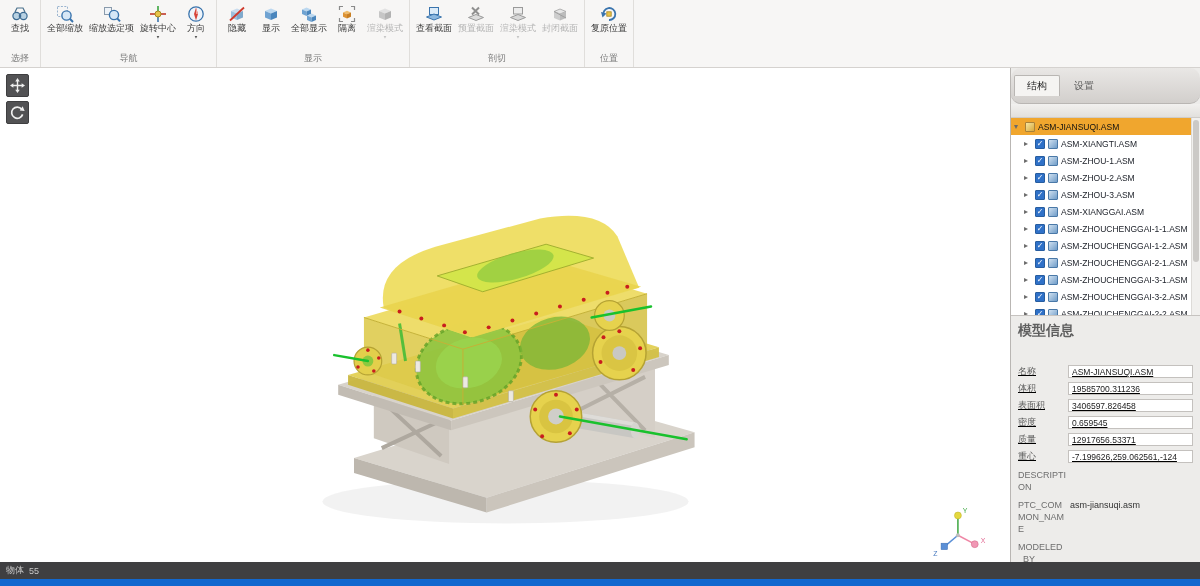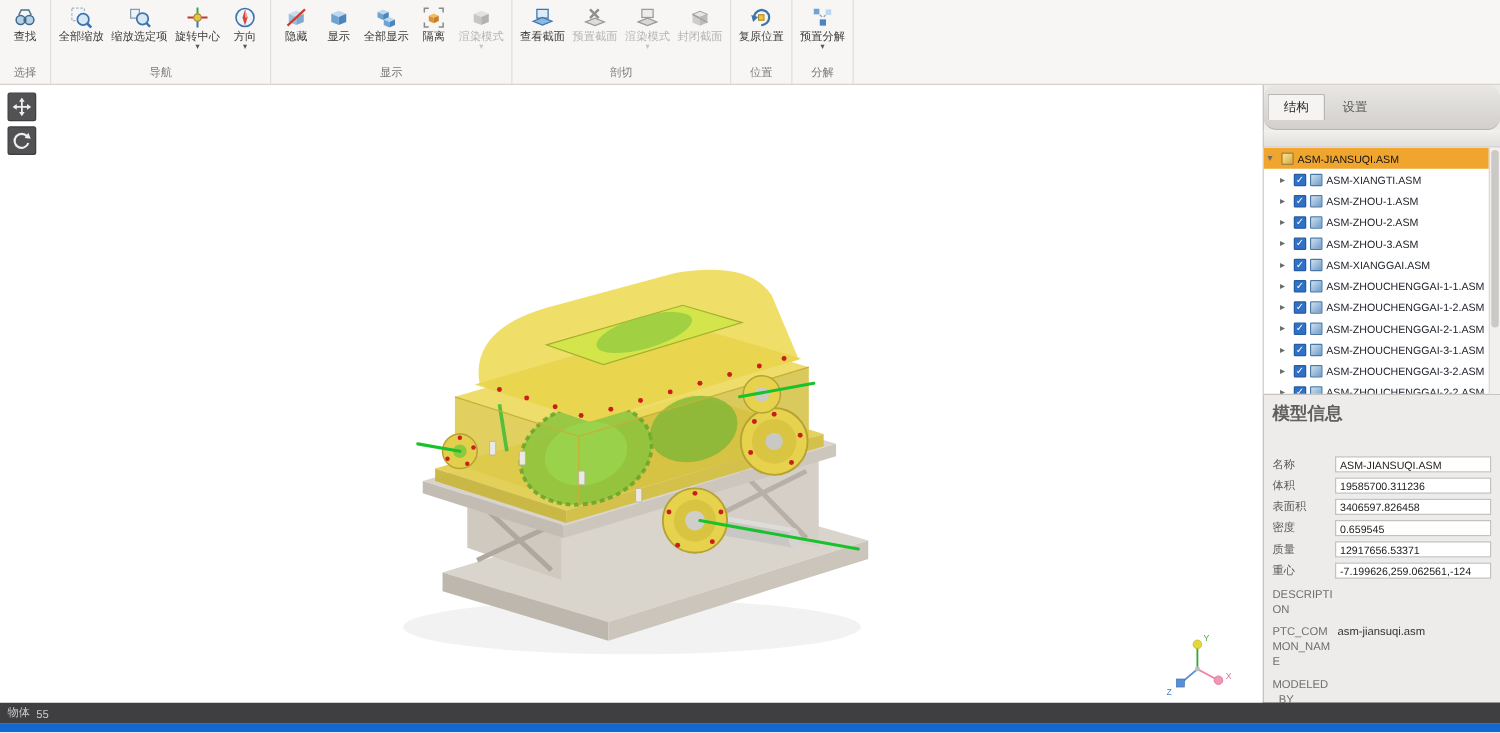--- a/index.html
+++ b/index.html
@@ -10,7 +10,7 @@
   .ribbon { height:68px; background:#f7f6f5; border-bottom:1px solid #d5d2cf; display:flex; align-items:stretch; flex:none; }
   .rgroup { display:flex; flex-direction:column; border-right:1px solid #e0dedb; padding:1px 3px 0; }
   .rbuttons { display:flex; flex:1; align-items:flex-start; }
-  .rbtn { background:none; border:none; display:flex; flex-direction:column; align-items:center; padding:3px 3px 0; min-width:34px; max-width:52px; cursor:pointer; font-family:Liberation Sans, sans-serif; }
+  .rbtn { background:none; border:none; display:flex; flex-direction:column; align-items:center; padding:3px 3px 0; min-width:34px; max-width:52px; cursor:pointer; font-family:Liberation Mono, monospace; }
   .rbtn .ricon { height:20px; display:flex; align-items:center; justify-content:center; }
   .rlabel { font-size:9px; color:#3c3c3c; text-align:center; line-height:1.15; }
   .rcaret { font-size:6.5px; color:#555; line-height:1; margin-top:1px; }

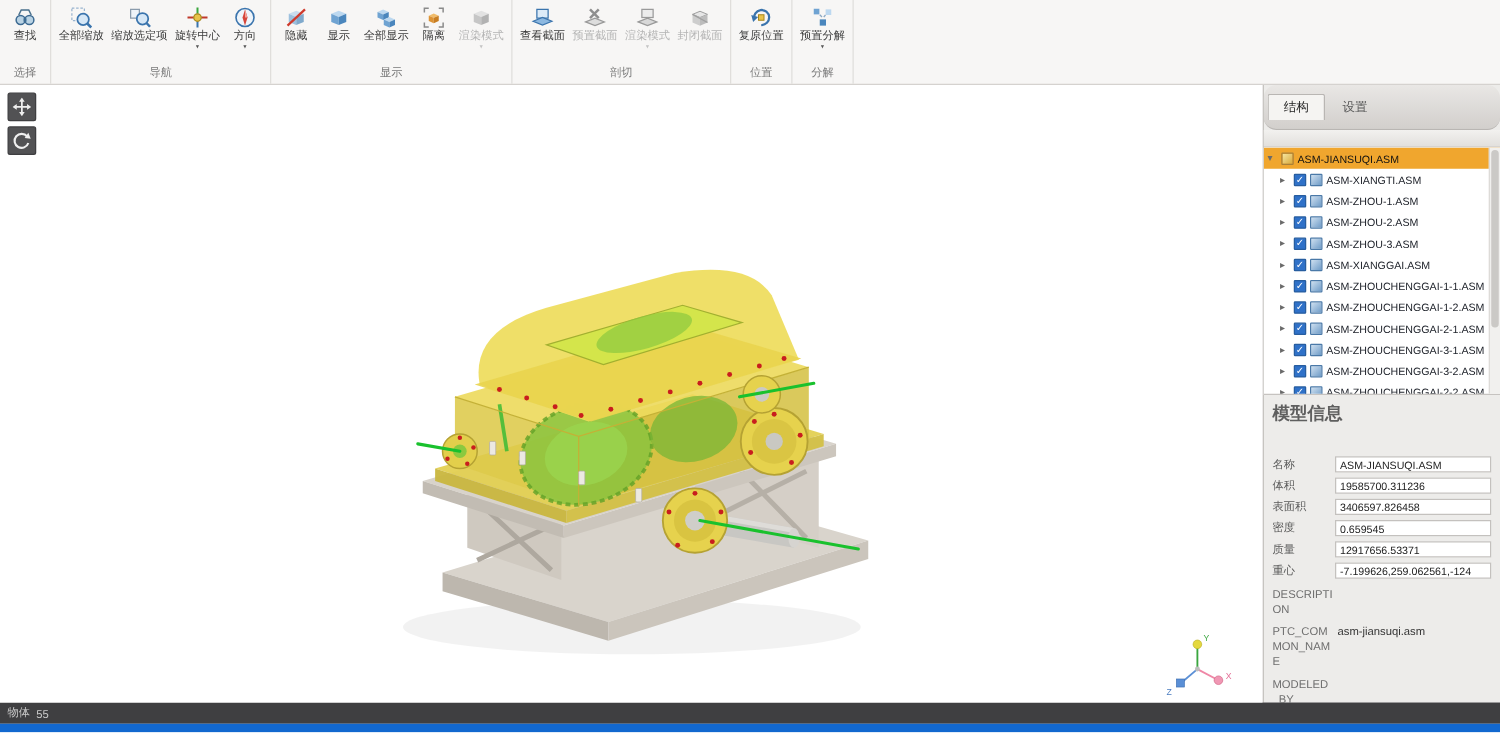--- a/index.html
+++ b/index.html
@@ -254,23 +254,6 @@
       <div class="rgroup-label">位置</div>
     </div>
 
-    <div class="rgroup">
-      <div class="rbuttons">
-        <button class="rbtn">
-          <span class="ricon">
-              <svg width="18" height="18" viewBox="0 0 18 18">
-                <rect x="2" y="2" width="4.5" height="4.5" fill="#6fa3d2"></rect>
-                <rect x="11.5" y="2.5" width="4.5" height="4.5" fill="#bcd8f0"></rect>
-                <rect x="6.8" y="10.5" width="5" height="5" fill="#4a86bd"></rect>
-                <path d="M6.8,6.8 L8.6,8.6 M11.4,7 L10,8.6" stroke="#8aa8c4" stroke-width="1"></path>
-              </svg>
-            </span>
-          <span class="rlabel">预置分解</span>
-          <span class="rcaret">▾</span>
-        </button>
-      </div>
-      <div class="rgroup-label">分解</div>
-    </div>
 
   </div>
 

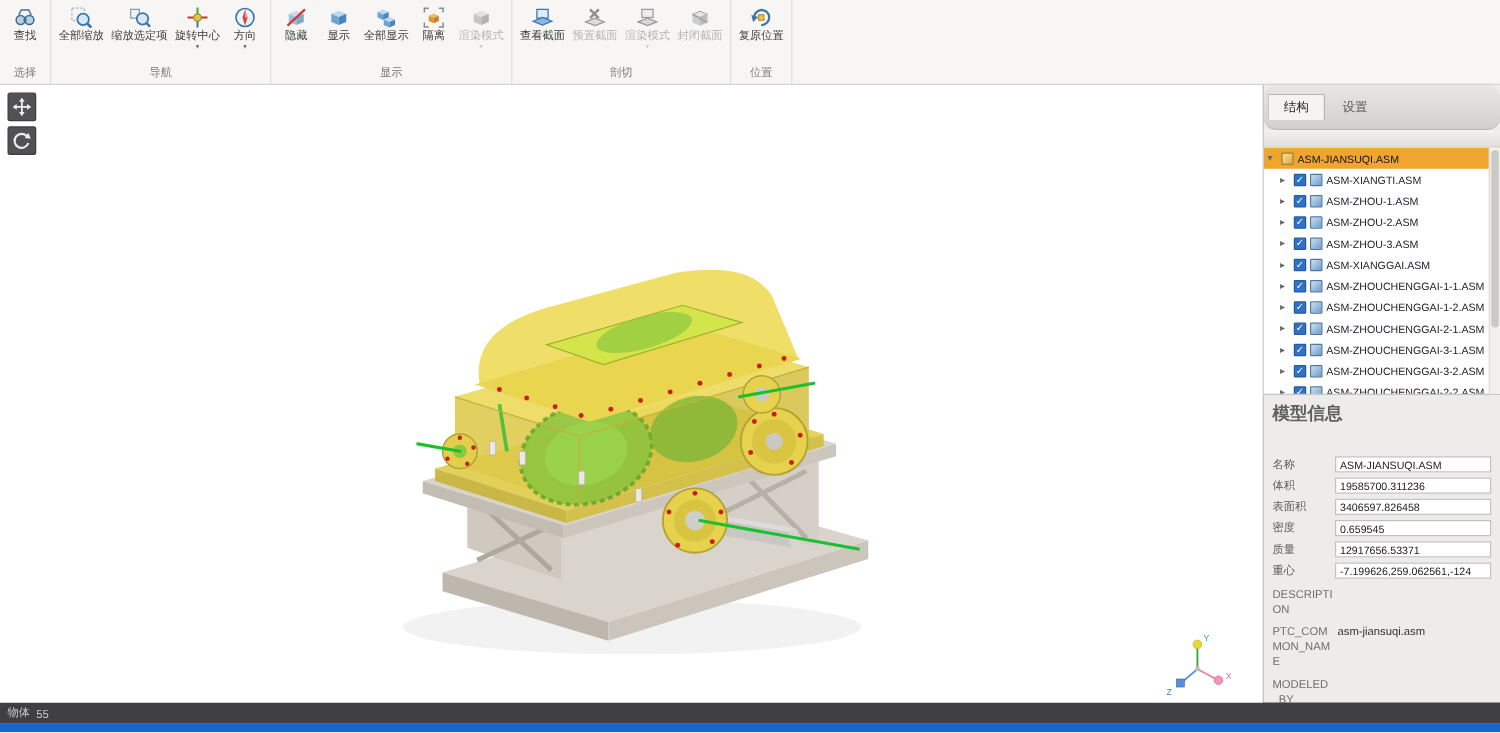--- a/index.html
+++ b/index.html
@@ -46,7 +46,7 @@
 
   .modelinfo { padding:6px 7px 0; flex:1; overflow:hidden; }
   .mi-title { color:#5f5f5f; font-size:14px; margin-bottom:25px;font-weight:bold; }
-  .mi-row { display:flex; align-items:center; margin-bottom:4px; gap:4px; }
+  .mi-row { display:flex; align-items:center; margin-bottom:4px; gap:4px;text-decoration:underline; }
   .mi-label { width:46px; flex:none; color:#5a5a5a; font-size:9px; }
   .mi-value { flex:1; background:#fff; border:1px solid #c4c1be; height:13px; line-height:12px; font-size:8.5px; color:#222; padding:0 3px; white-space:nowrap; overflow:hidden; }
   .attr-row { display:flex; margin-top:7px; gap:4px;justify-content:flex-end; }

